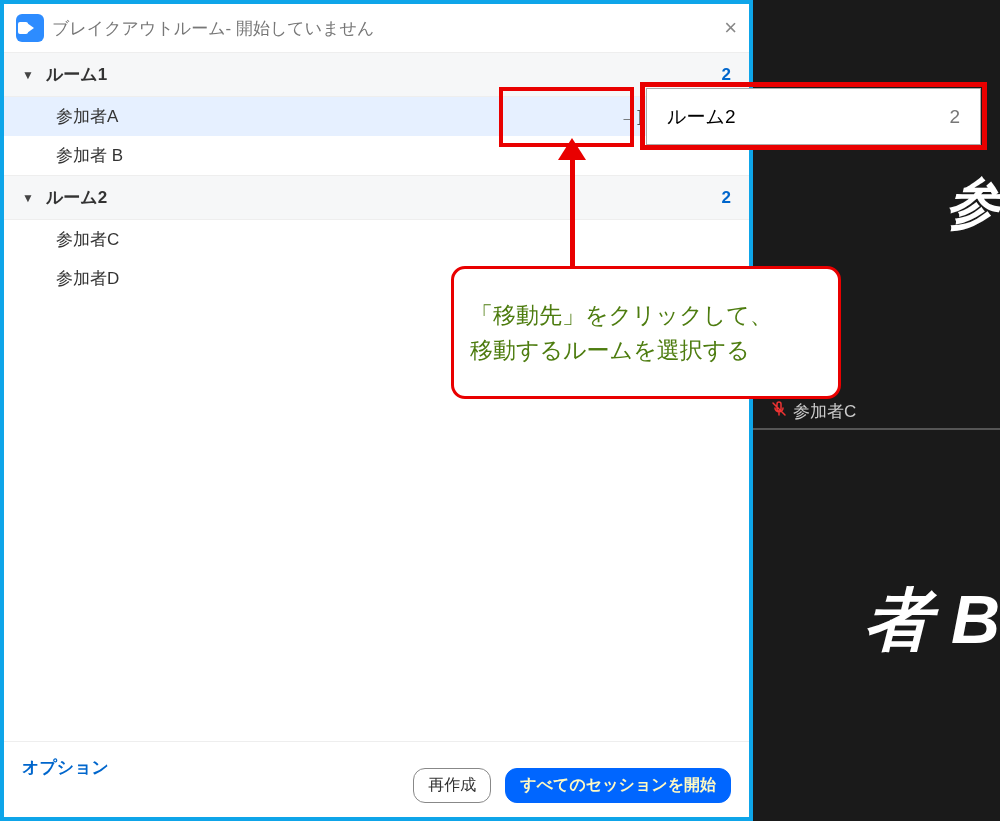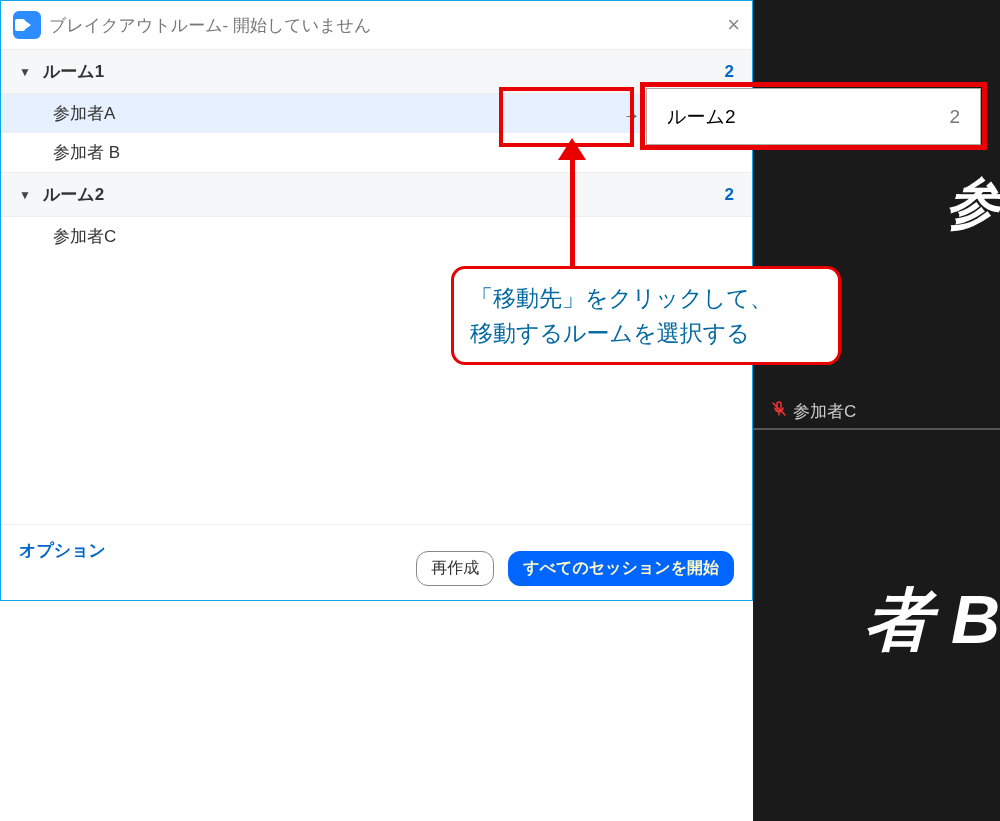--- a/index.html
+++ b/index.html
@@ -5,7 +5,7 @@
     * { margin: 0; padding: 0; box-sizing: border-box; font-family: -apple-system, BlinkMacSystemFont, "Segoe UI", "Hiragino Sans", "Meiryo", sans-serif; }
     body { background: #fff; position: relative; width: 1000px; height: 821px; overflow: hidden; }
     
-    .dialog { position: absolute; left: 0; top: 0; width: 753px; height: 601px; background: #fff; border: 1px solid #0ea5e9; display: flex; flex-direction: column; }
+    .dialog { position: absolute; left: 0; top: 0; width: 753px; height: 821px; background: #fff; border: 4px solid #0ea5e9; display: flex; flex-direction: column; }
     .titlebar { display: flex; align-items: center; height: 48px; padding: 0 12px; color: #777; font-size: 17px; }
     .titlebar-logo { width: 28px; height: 28px; background: #2d8cff; border-radius: 6px; margin-right: 8px; display: flex; align-items: center; justify-content: center; }
     .titlebar-close { margin-left: auto; font-size: 22px; color: #888; cursor: pointer; }

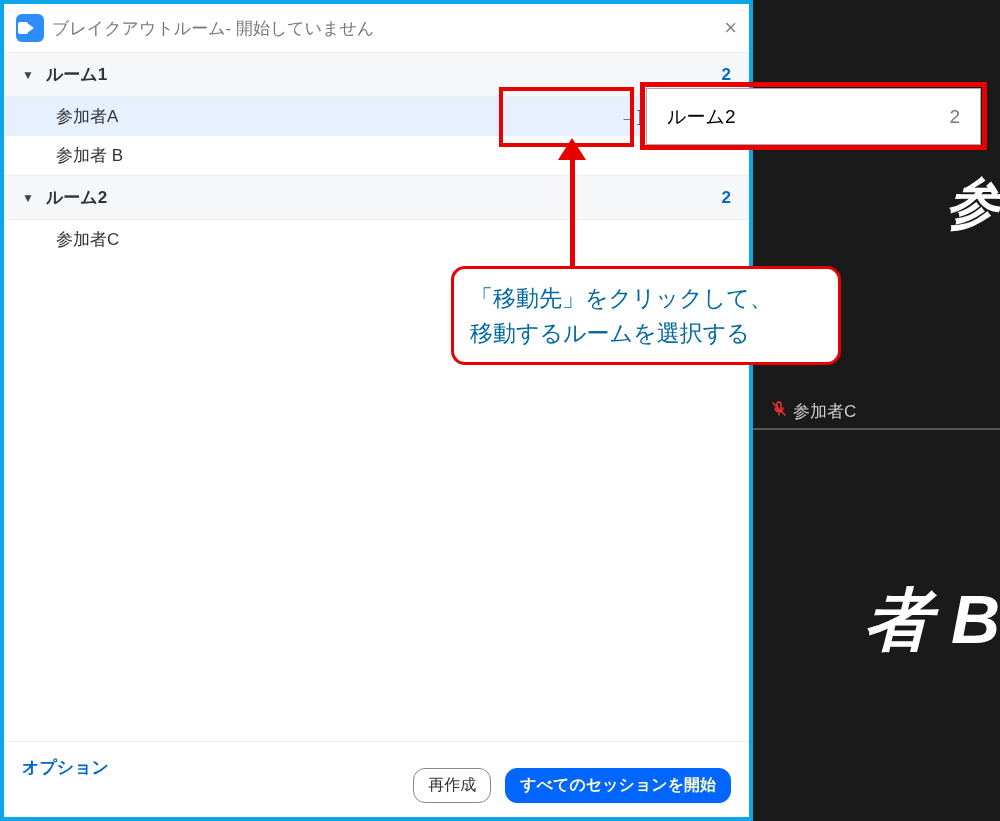--- a/index.html
+++ b/index.html
@@ -80,6 +80,9 @@
     <div class="participant">
       <span>参加者C</span>
     </div>
+    <div class="participant">
+      <span>参加者D</span>
+    </div>
   </div>
 
   <div class="footer">

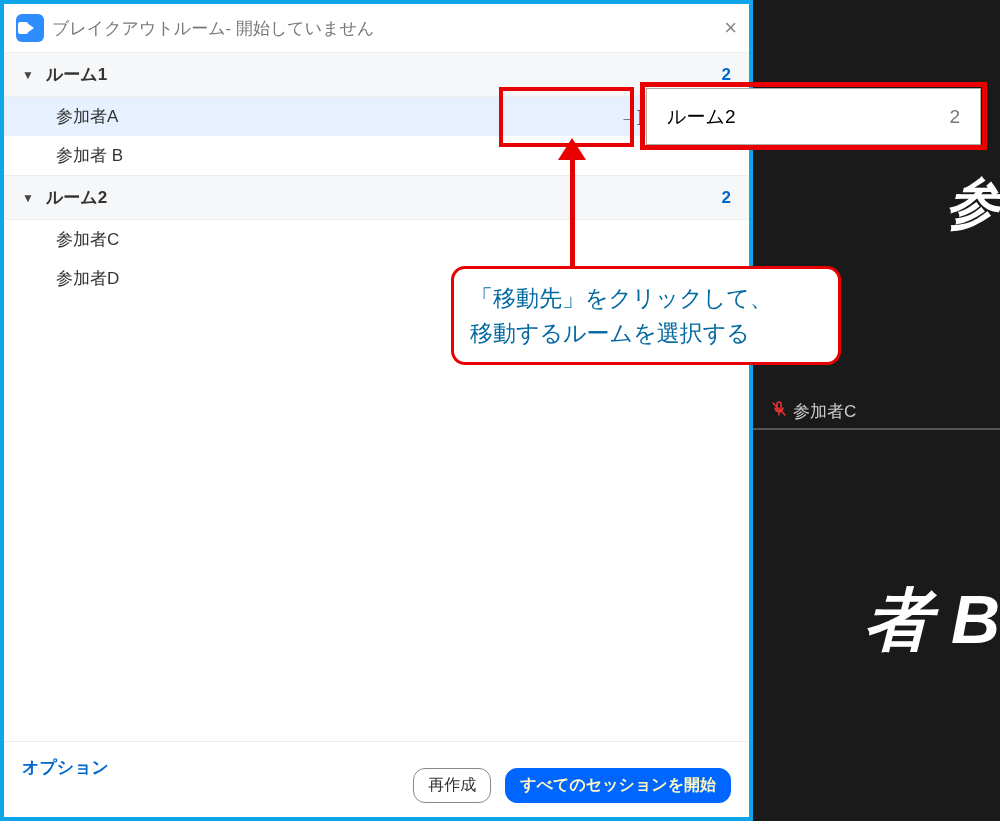--- a/index.html
+++ b/index.html
@@ -36,7 +36,7 @@
     .hl-move { position: absolute; left: 499px; top: 87px; width: 135px; height: 60px; border: 4px solid #e90000; pointer-events: none; }
     .hl-popup { position: absolute; left: 640px; top: 82px; width: 347px; height: 68px; border: 5px solid #e90000; pointer-events: none; }
     
-    .callout { position: absolute; left: 451px; top: 266px; width: 390px; padding: 12px 16px; border: 3px solid #e90000; border-radius: 14px; background: #fff; color: #0369a1; font-size: 23px; line-height: 1.5; }
+    .callout { position: absolute; left: 451px; top: 266px; width: 390px; padding: 29px 16px; border: 3px solid #e90000; border-radius: 14px; background: #fff; color: #4d7c0f; font-size: 23px; line-height: 1.5; }
     .arrow-shaft { position: absolute; left: 570px; top: 147px; width: 5px; height: 120px; background: #e90000; }
     .arrow-head { position: absolute; left: 558px; top: 138px; width: 0; height: 0; border-left: 14px solid transparent; border-right: 14px solid transparent; border-bottom: 22px solid #e90000; }
     

